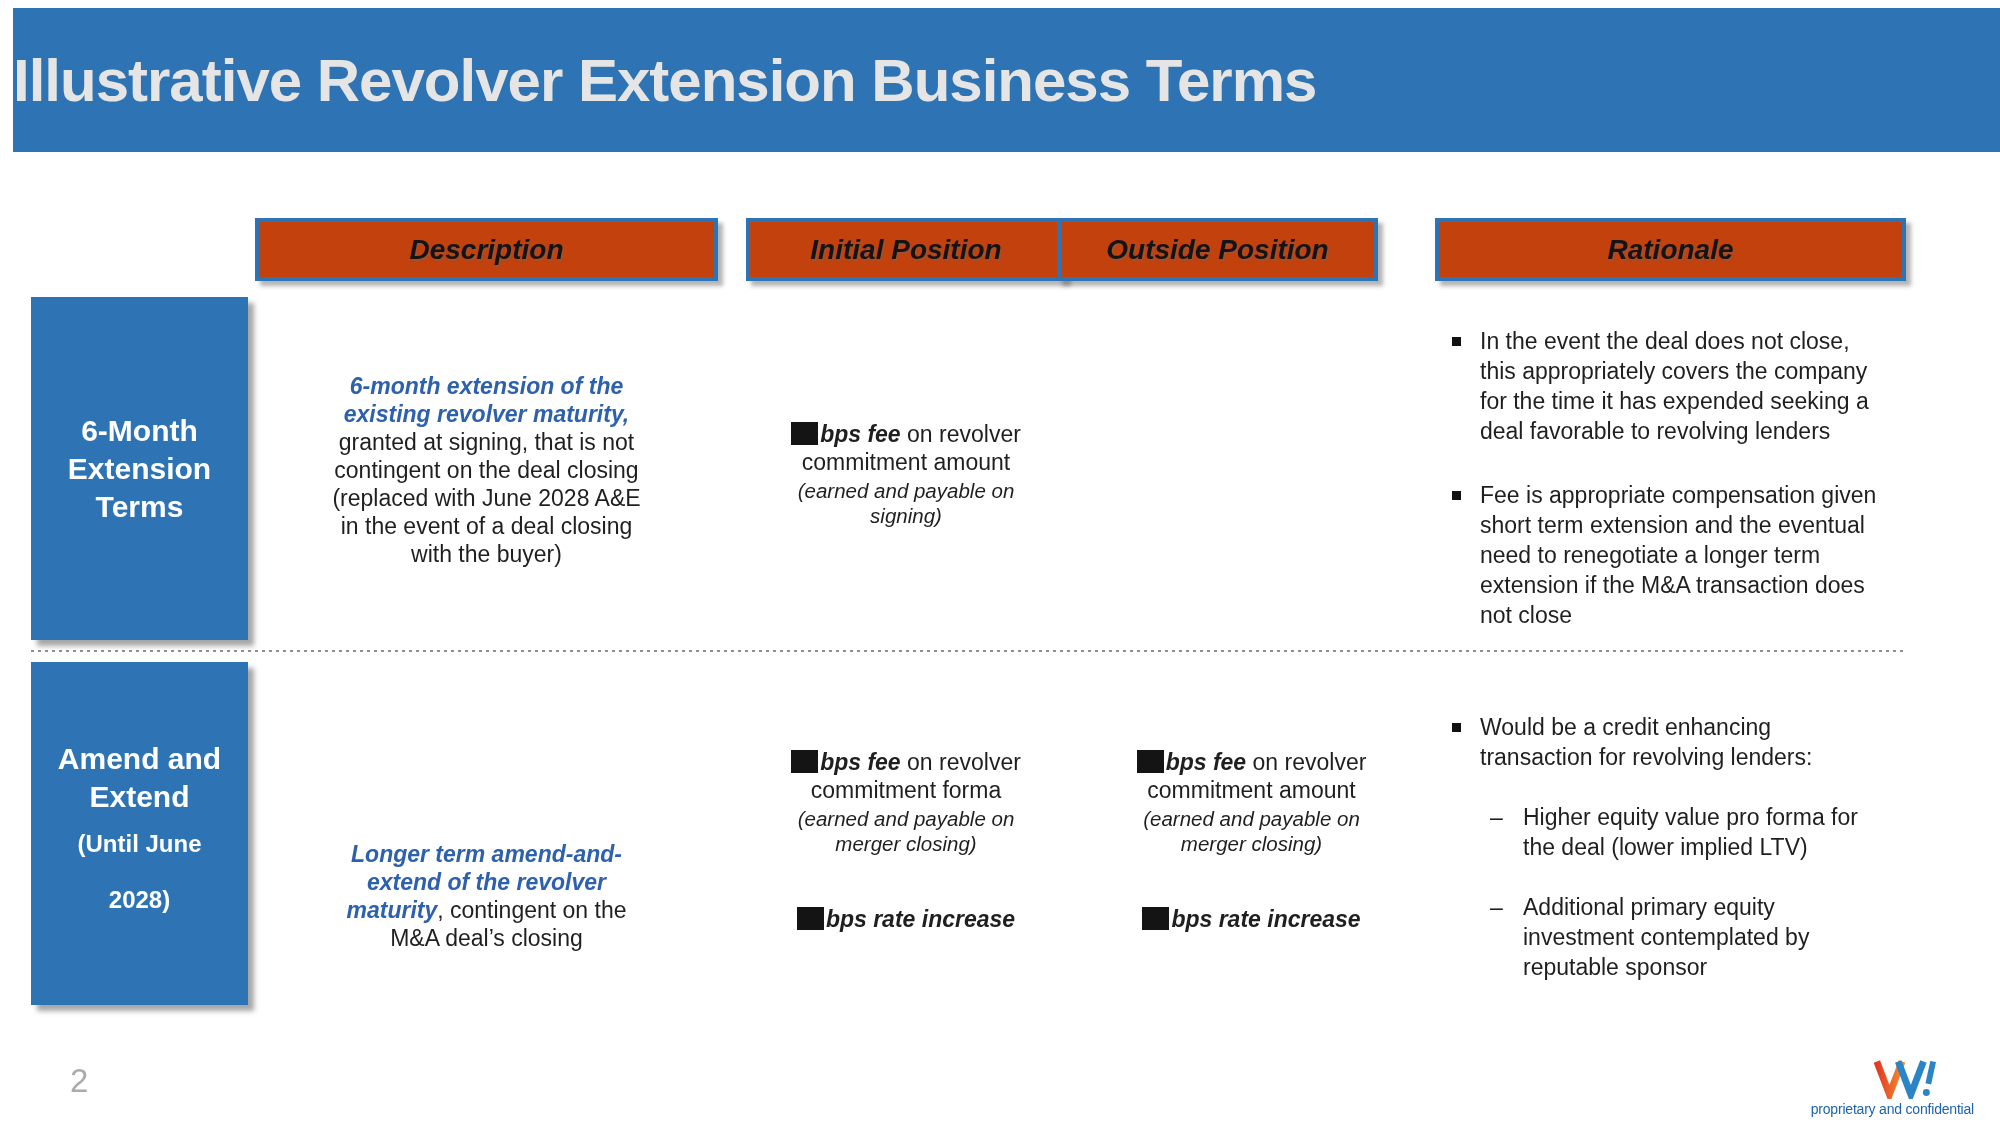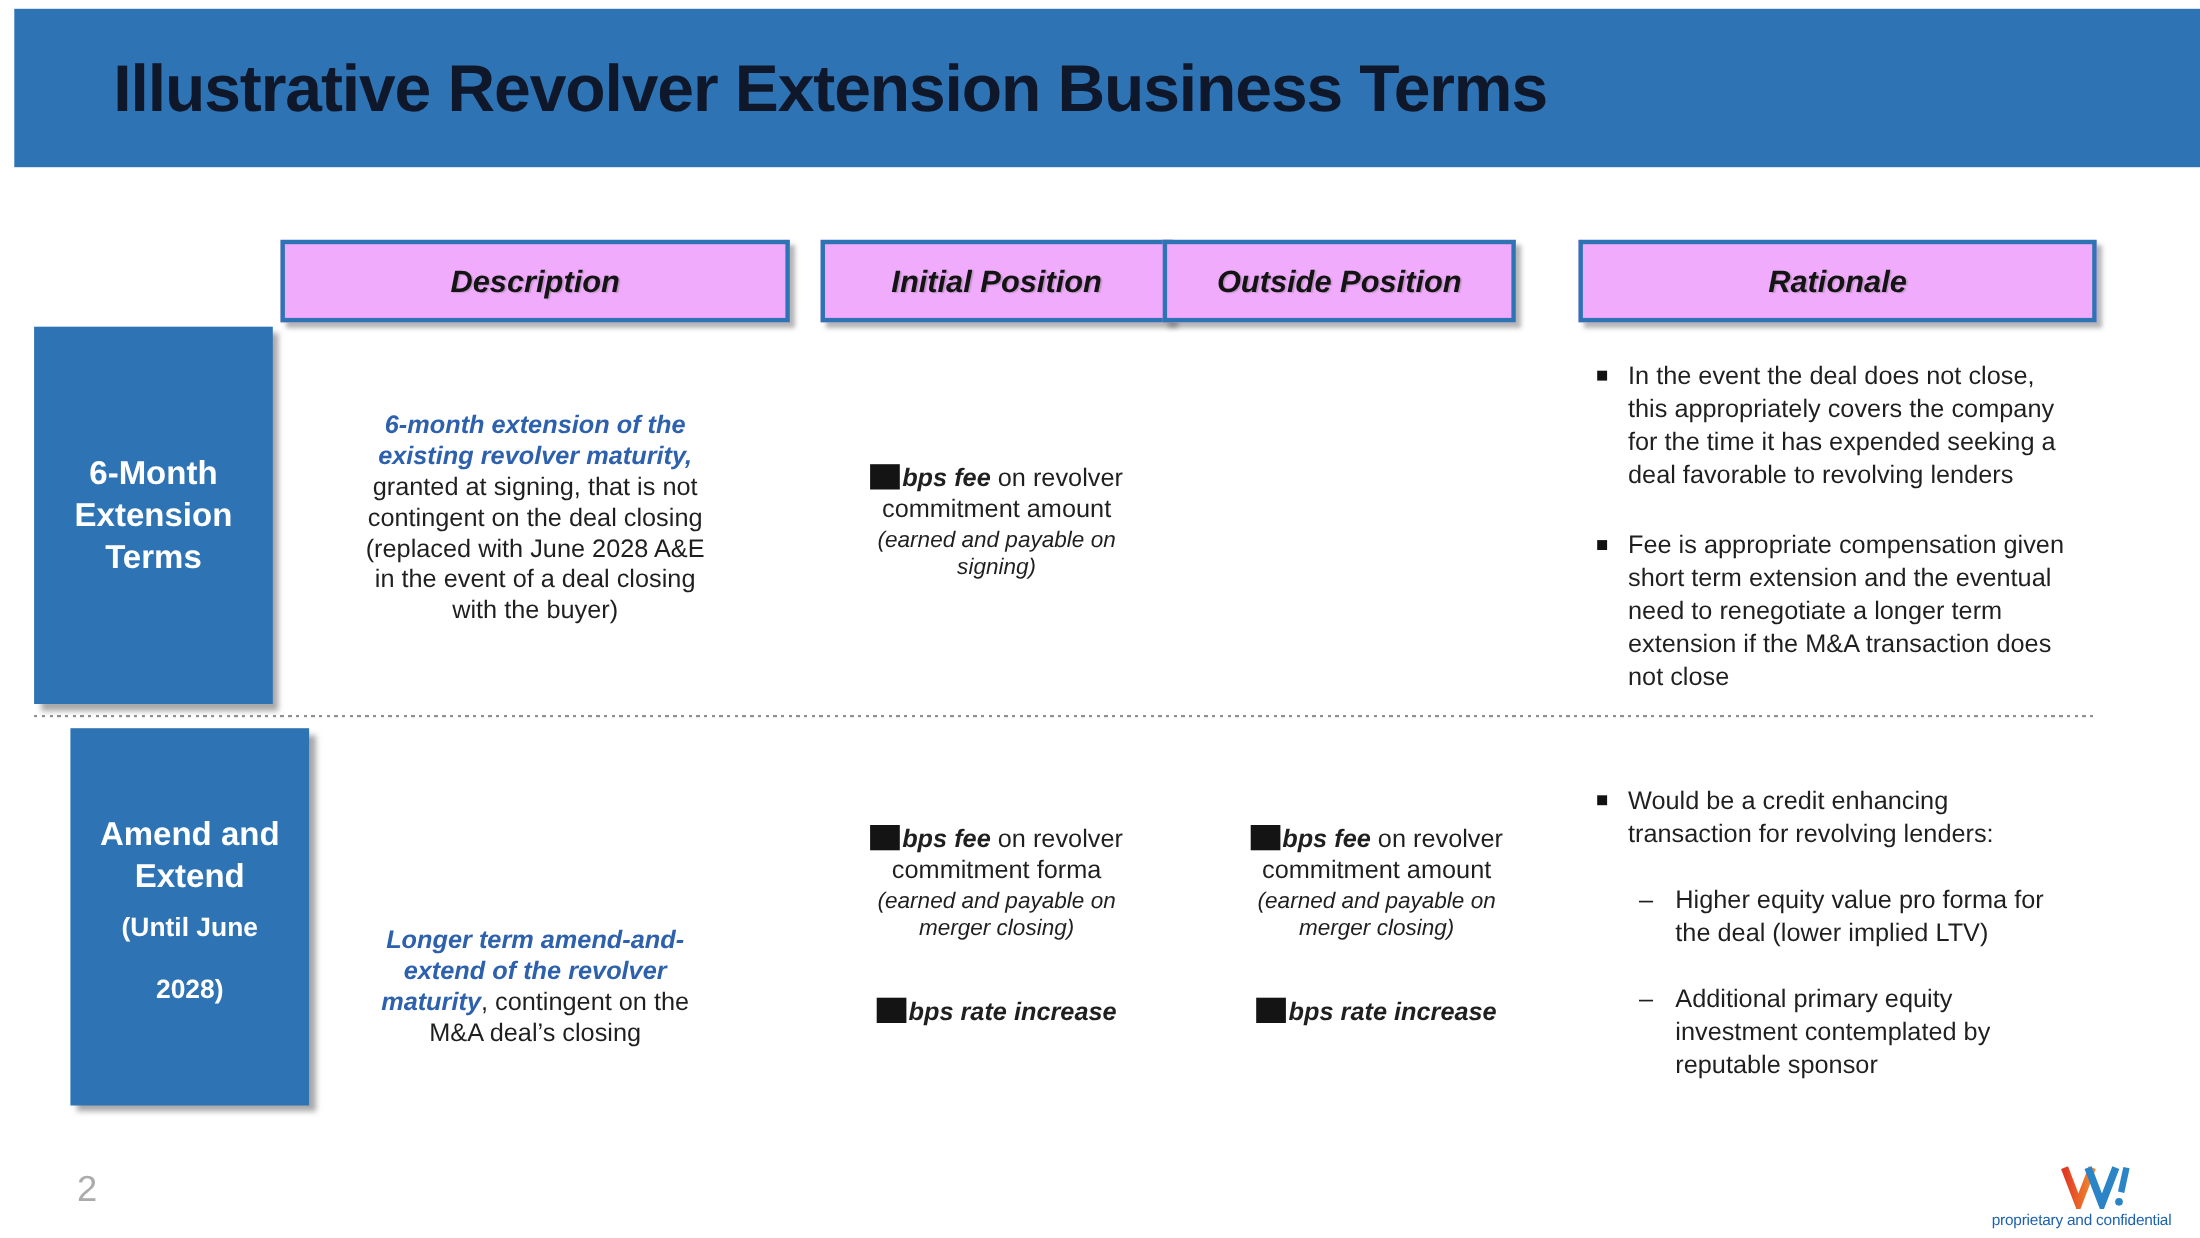--- a/index.html
+++ b/index.html
@@ -9,7 +9,7 @@
   }
   
   .banner{position:absolute;left:13px;top:8px;right:0;height:144px;background:#2E74B5;display:flex;align-items:center;}
-  .banner .title{color:#0f172a;font-size:60px;font-weight:bold;letter-spacing:-1px;padding-left:90px;white-space:nowrap;}
+  .banner .title{color:#e5e5e5;font-size:60px;font-weight:bold;letter-spacing:-1px;white-space:nowrap;}
   
   .colhead{
     position:absolute;top:218px;height:75px;background:#f0abfc;border:4px solid #2E74B5;

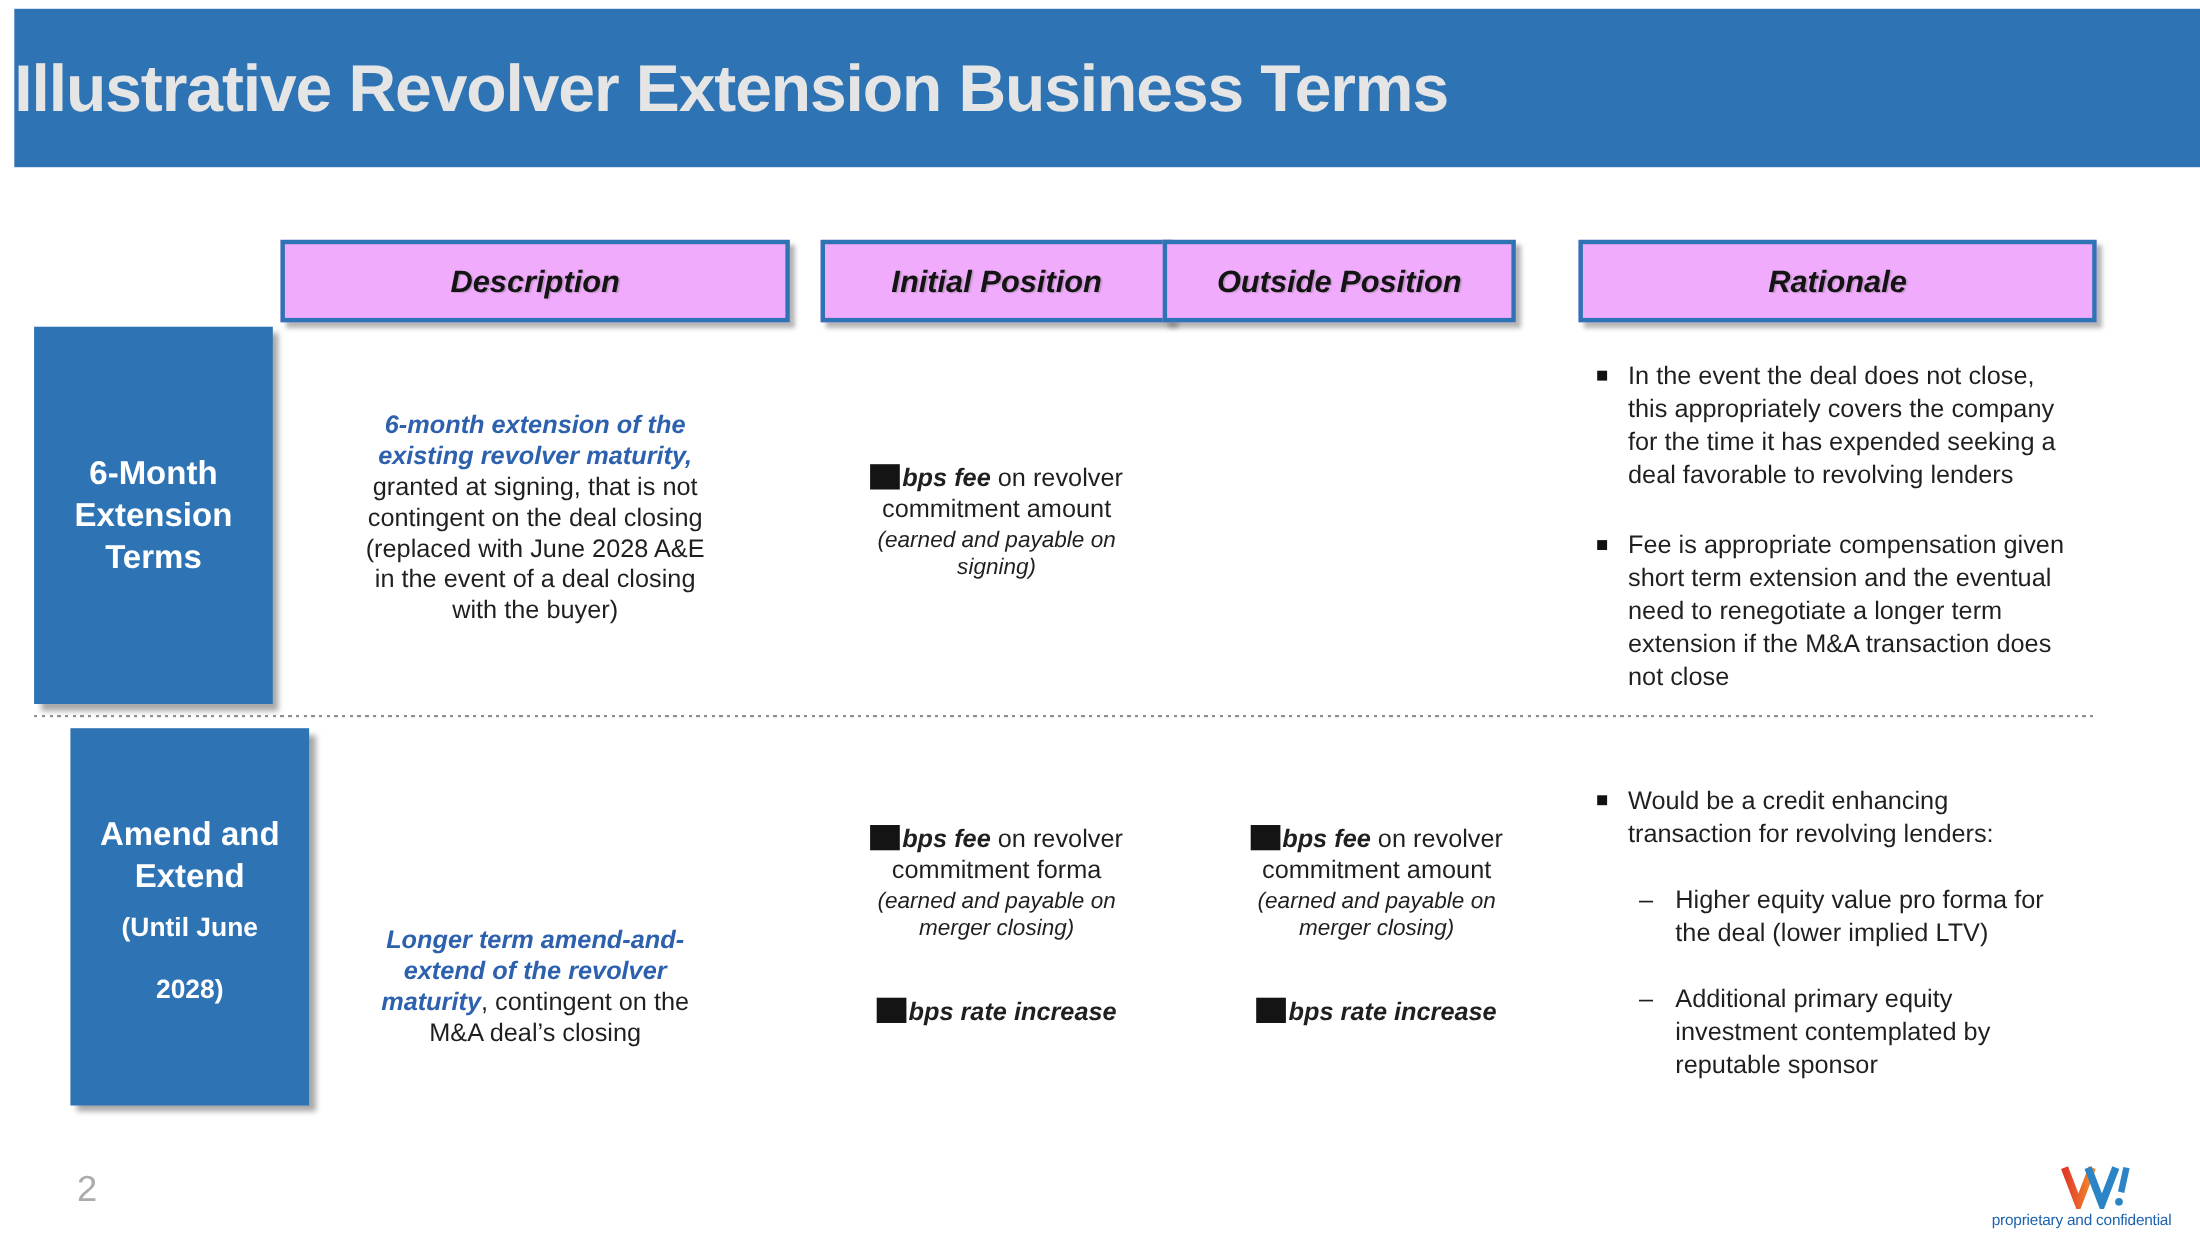--- a/index.html
+++ b/index.html
@@ -12,7 +12,7 @@
   .banner .title{color:#e5e5e5;font-size:60px;font-weight:bold;letter-spacing:-1px;white-space:nowrap;}
   
   .colhead{
-    position:absolute;top:218px;height:75px;background:#f0abfc;border:4px solid #2E74B5;
+    position:absolute;top:218px;height:63px;background:#c2410c;border:4px solid #2E74B5;
     box-sizing:border-box;display:flex;align-items:center;justify-content:center;
     box-shadow:5px 5px 4px rgba(90,90,90,0.45);
   }

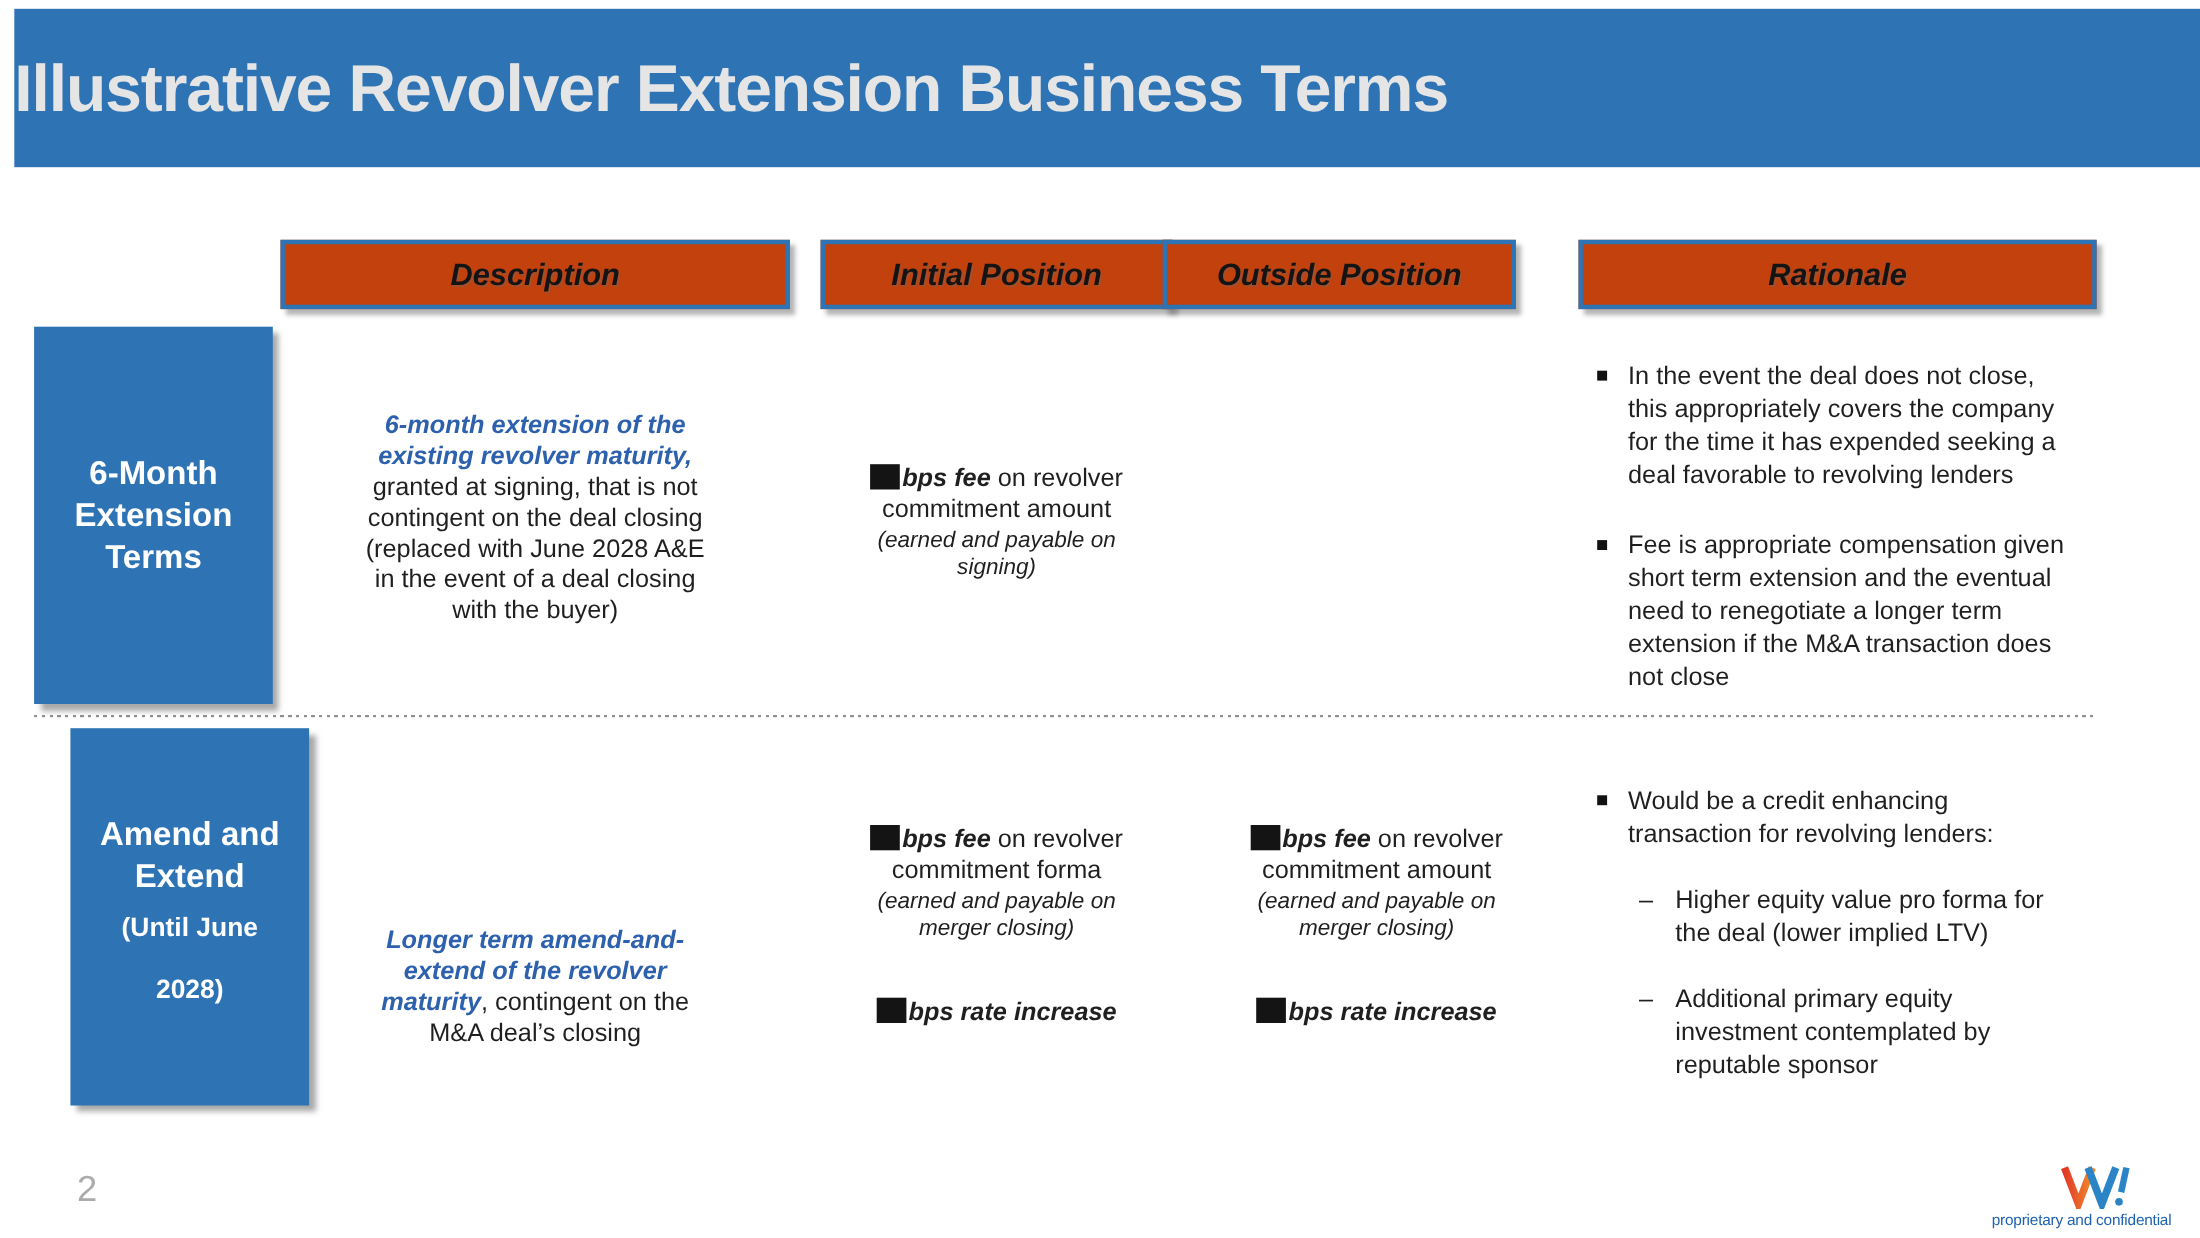--- a/index.html
+++ b/index.html
@@ -30,7 +30,7 @@
   .rowlabel .main{font-size:30px;font-weight:bold;line-height:38px;white-space:pre;}
   .rowlabel .ital{font-size:24px;font-weight:bold;line-height:56px;white-space:pre;}
   .rl-1{top:297px;height:343px;}
-  .rl-2{top:662px;height:343px;margin-left:33px;}
+  .rl-2{top:662px;height:343px;}
   
   .dashline{
     position:absolute;left:31px;top:650px;width:1874px;height:2px;

